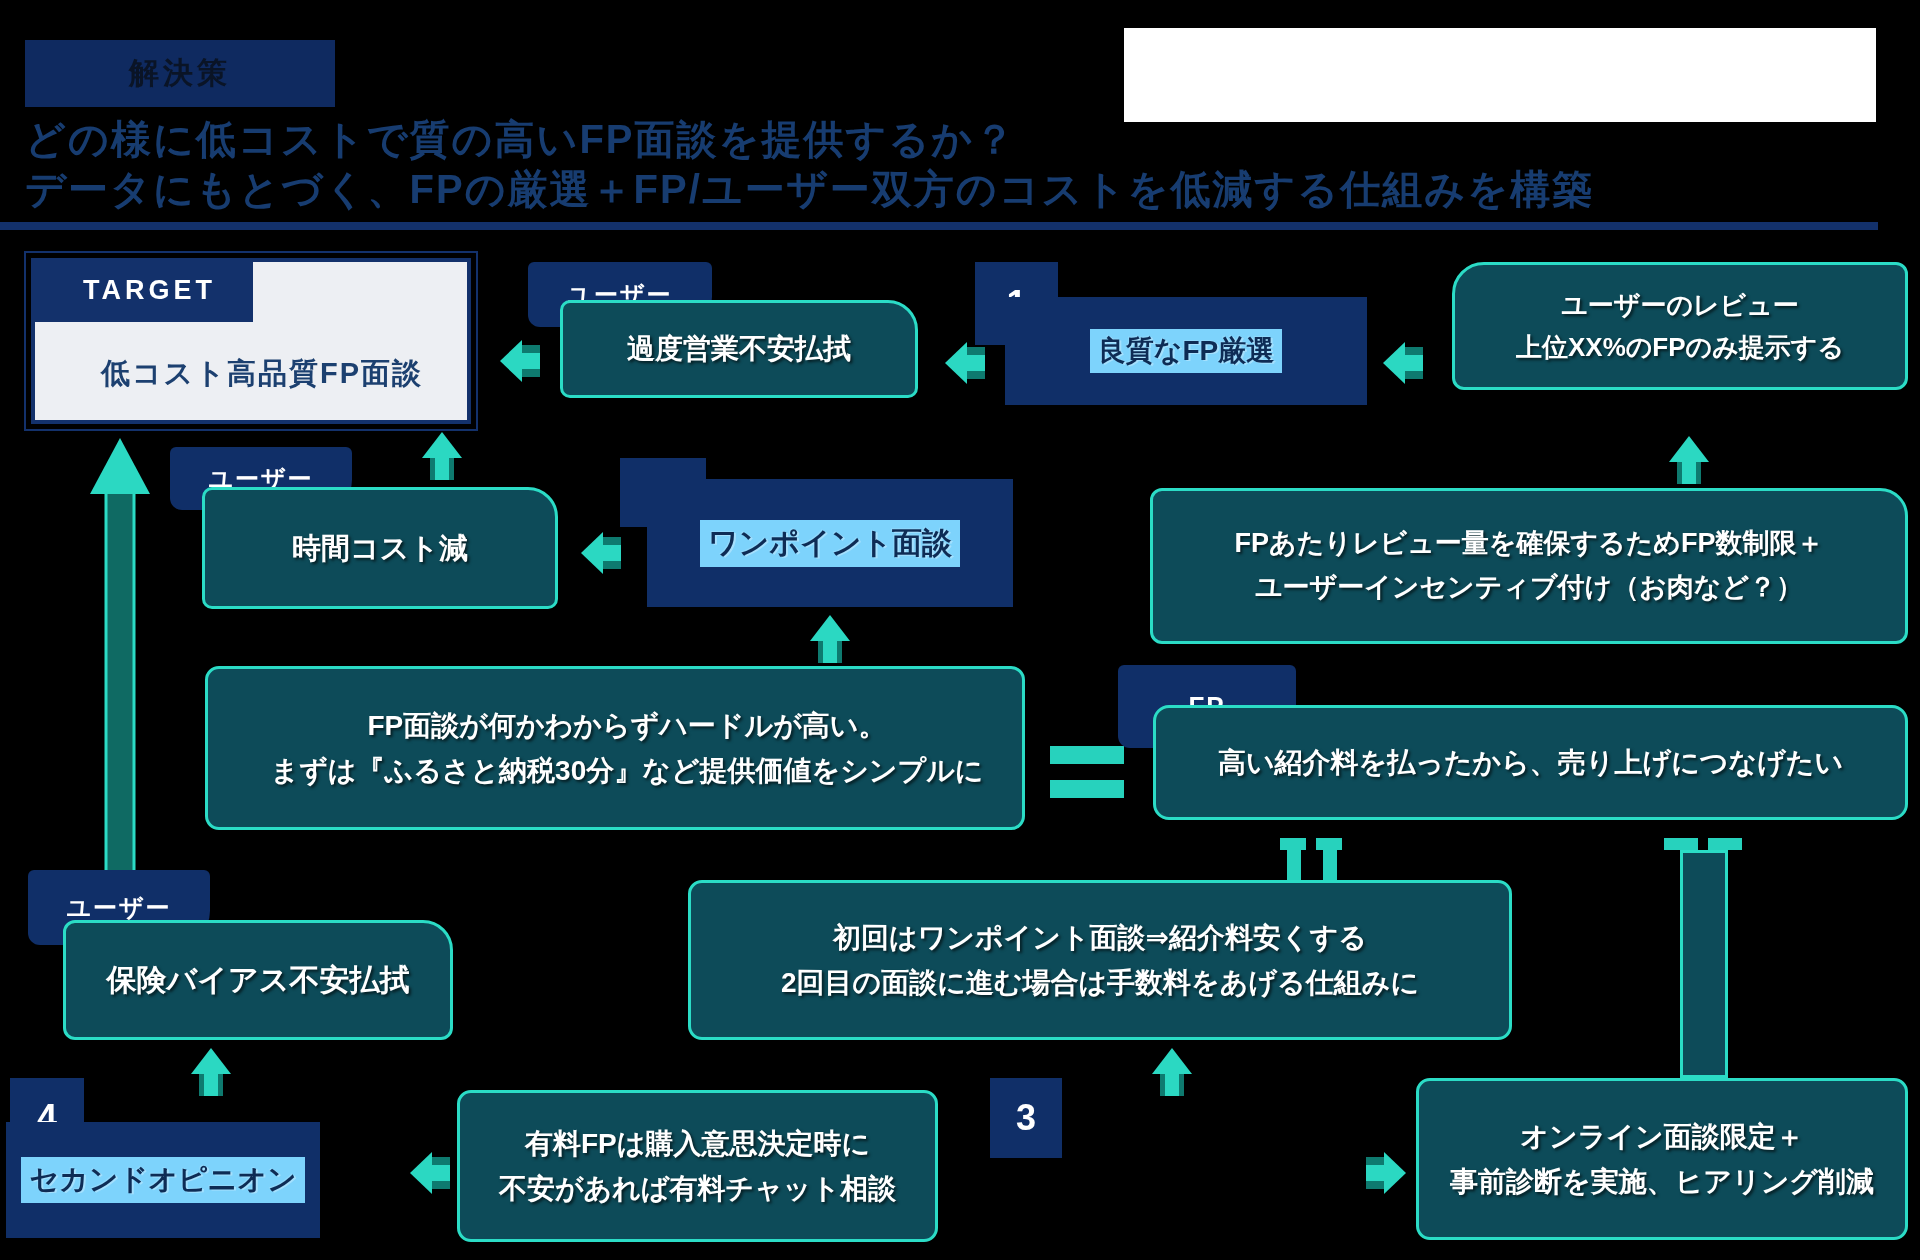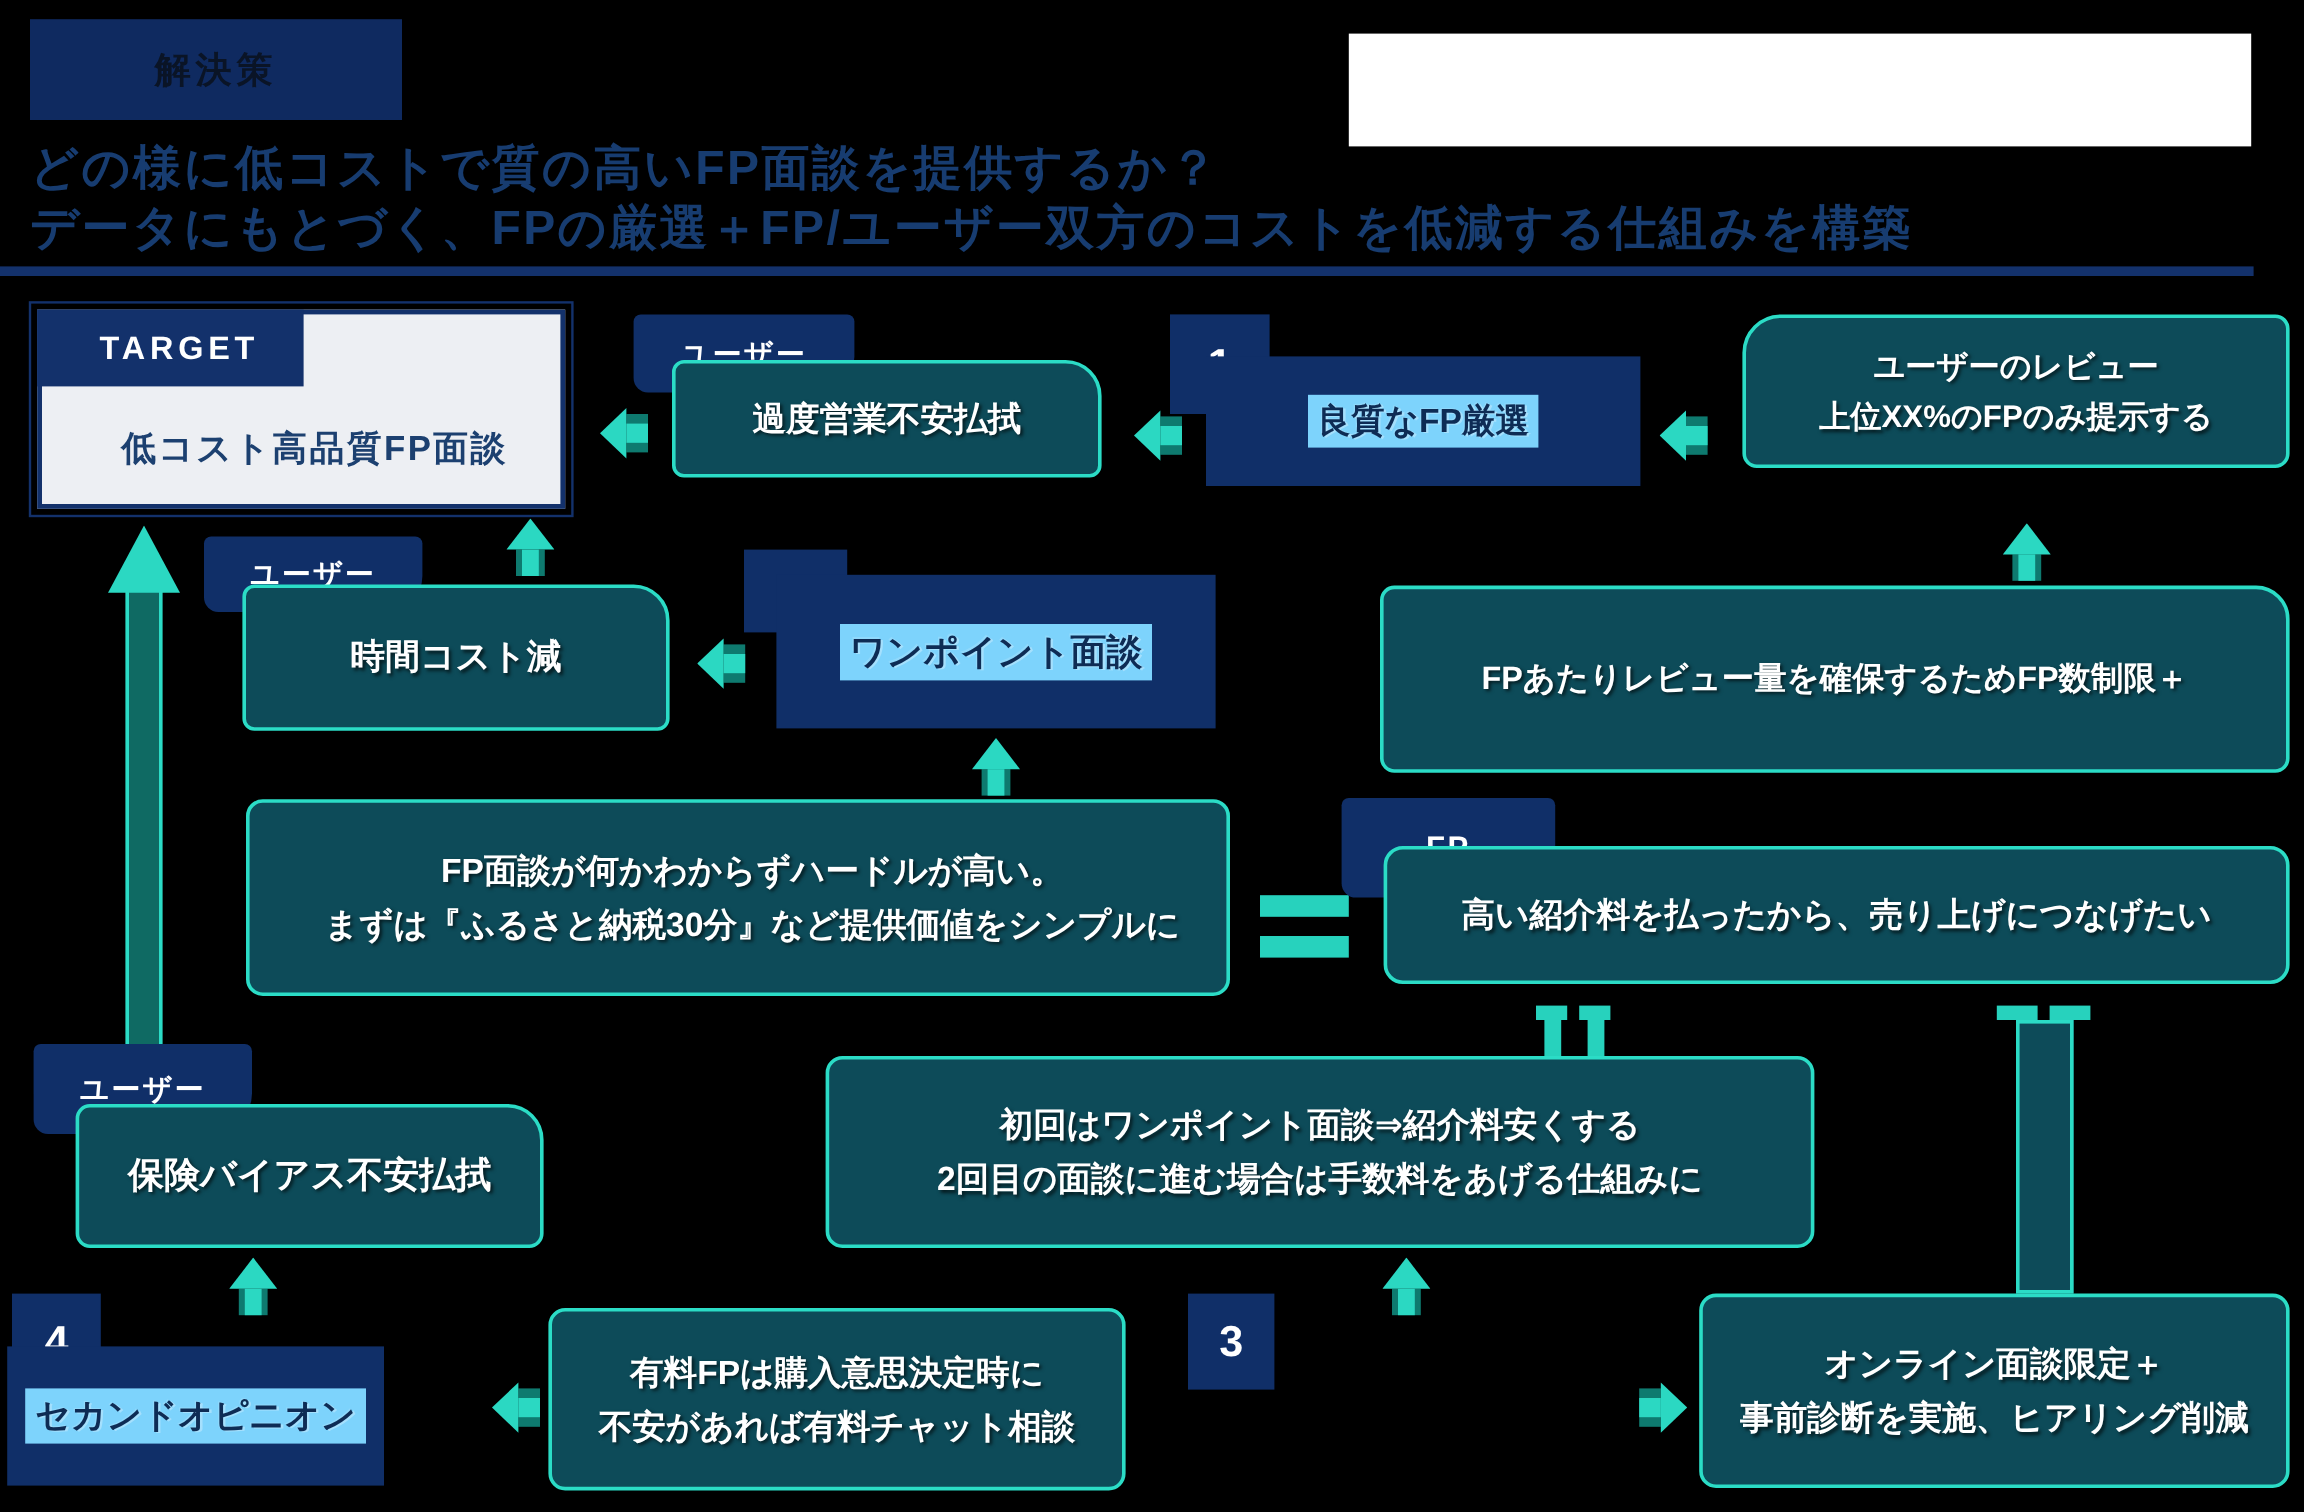--- a/index.html
+++ b/index.html
@@ -38,7 +38,7 @@
 
   <div class="abs white-band" style="left:1124px;top:28px;width:752px;height:94px;"></div>
 
-  <div class="abs solution-tab" style="left:25px;top:16px;width:310px;height:84px;">
+  <div class="abs solution-tab" style="left:25px;top:40px;width:310px;height:67px;">
     <span>解決策</span>
   </div>
 

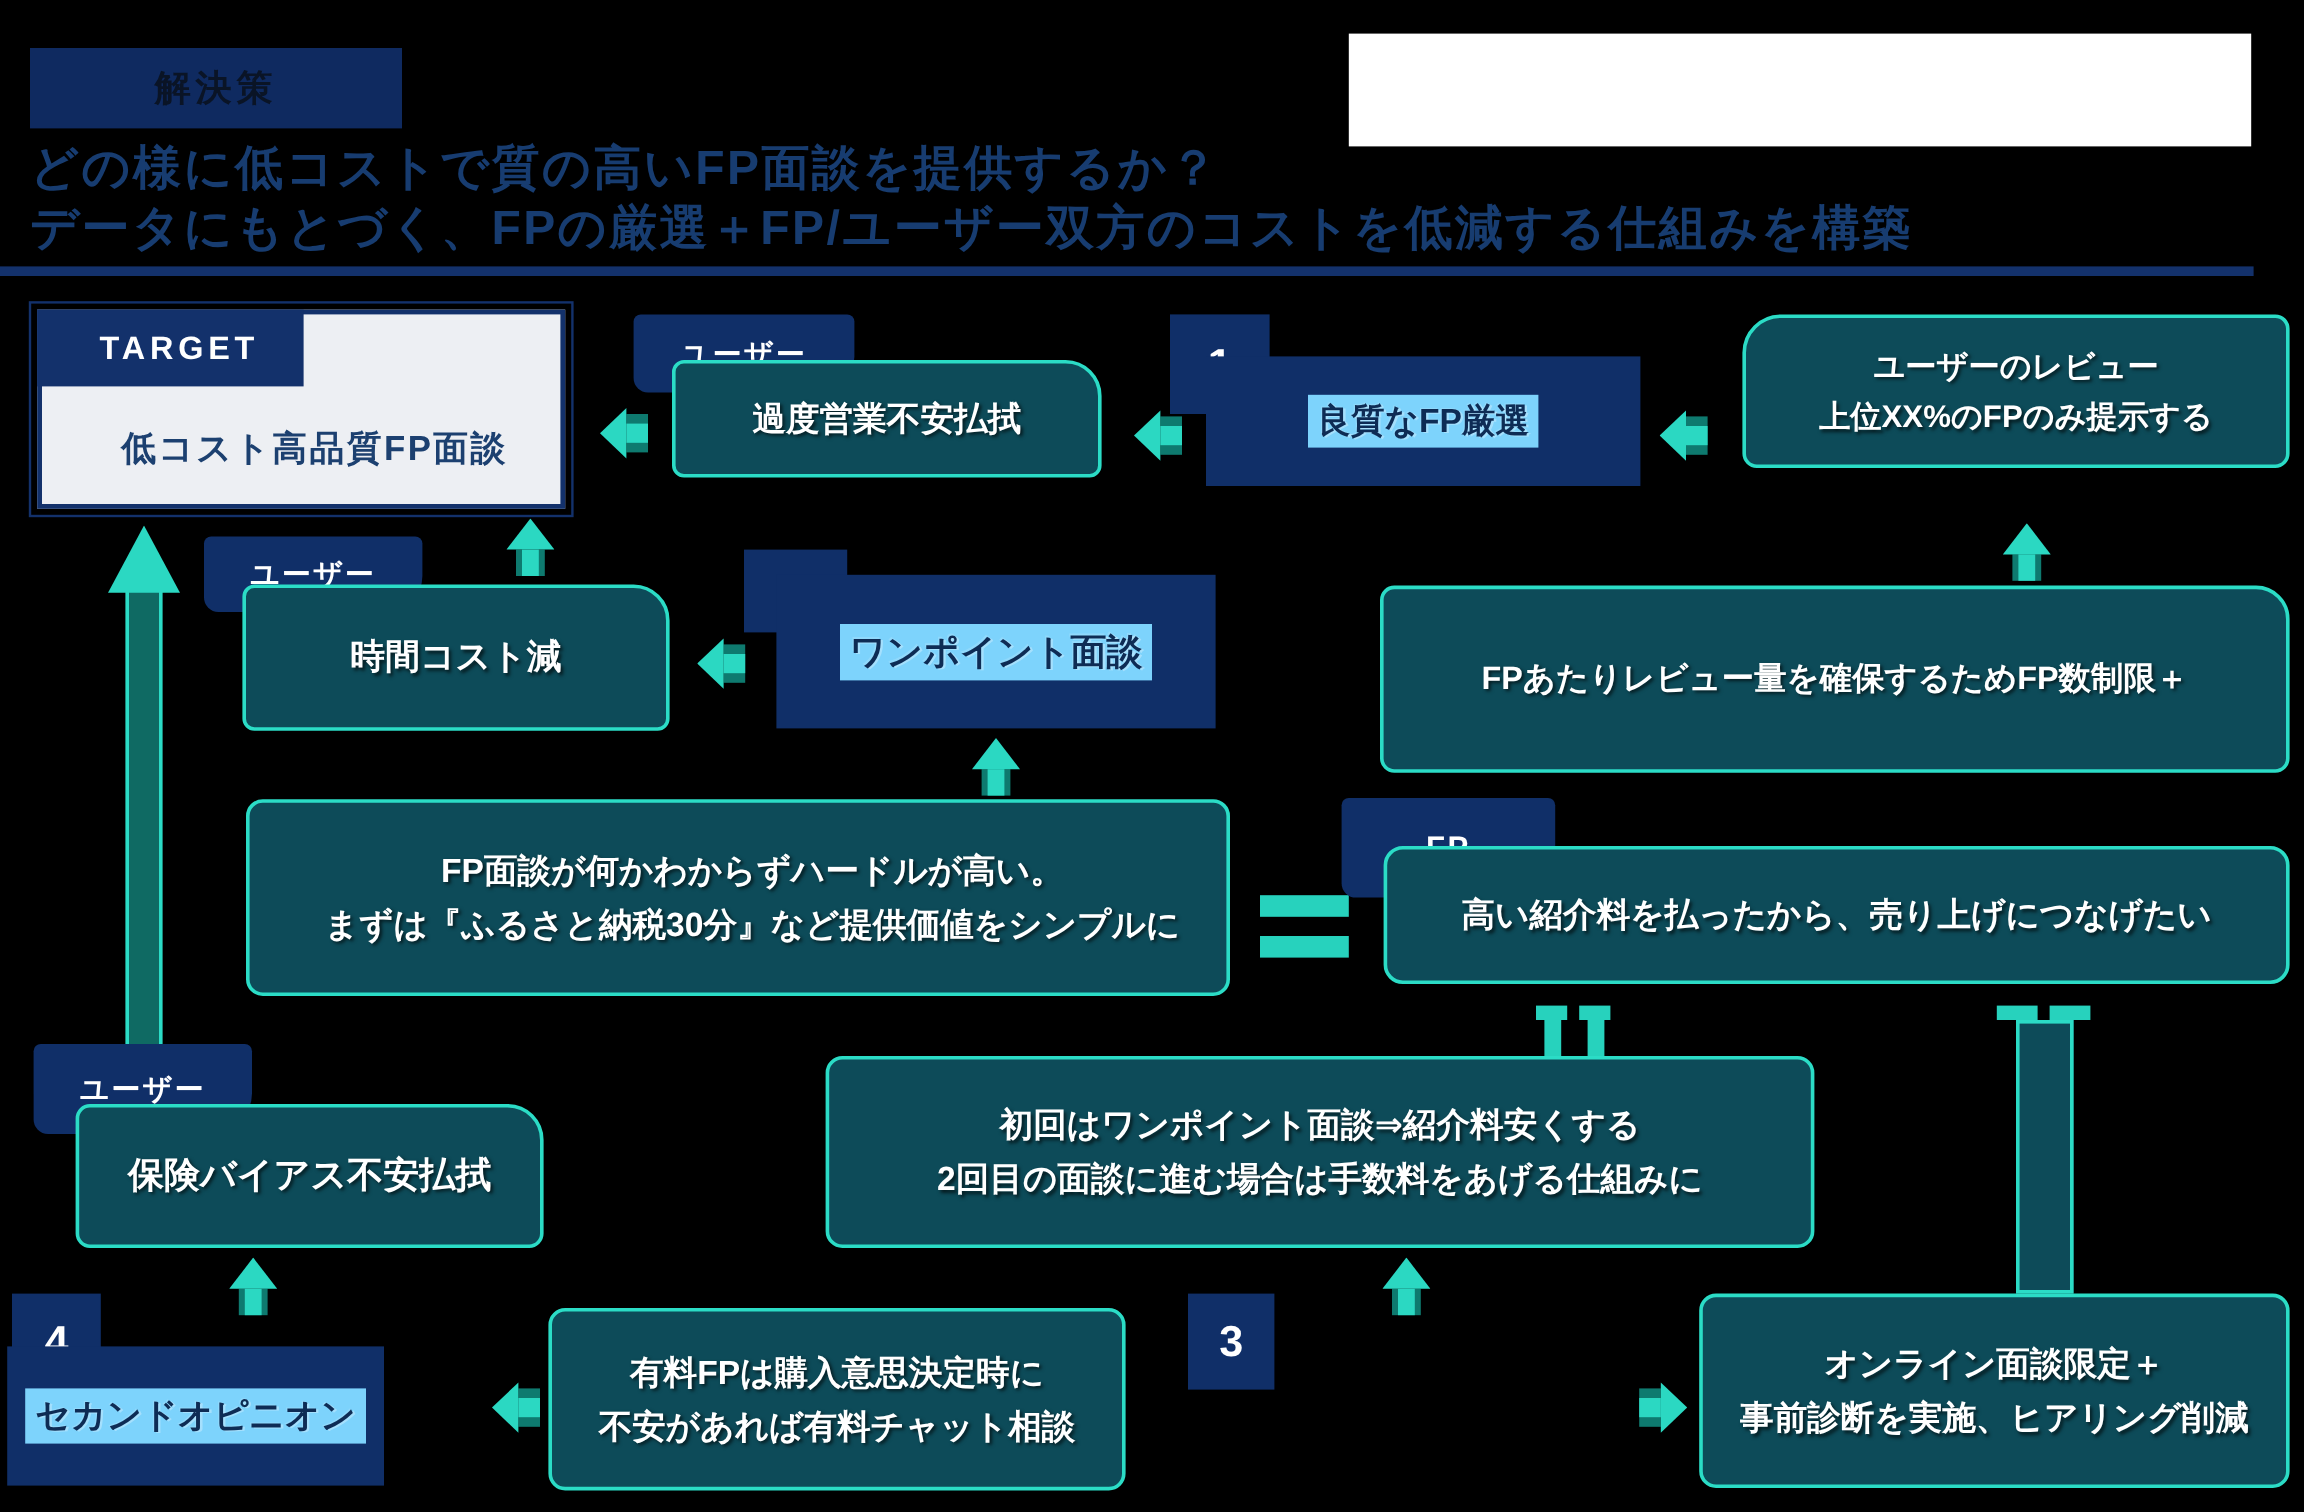--- a/index.html
+++ b/index.html
@@ -128,6 +128,7 @@
 
   <div class="abs tealbox" style="left:1150px;top:488px;width:758px;height:156px;font-size:27px;border-radius:12px 28px 12px 12px;">
     <div class="l">FPあたりレビュー量を確保するためFP数制限＋</div>
+    <div class="l">ユーザーインセンティブ付け（お肉など？）</div>
   </div>
 
   <svg class="abs" style="left:810px;top:615px;" width="40" height="52" viewBox="0 0 40 52">

